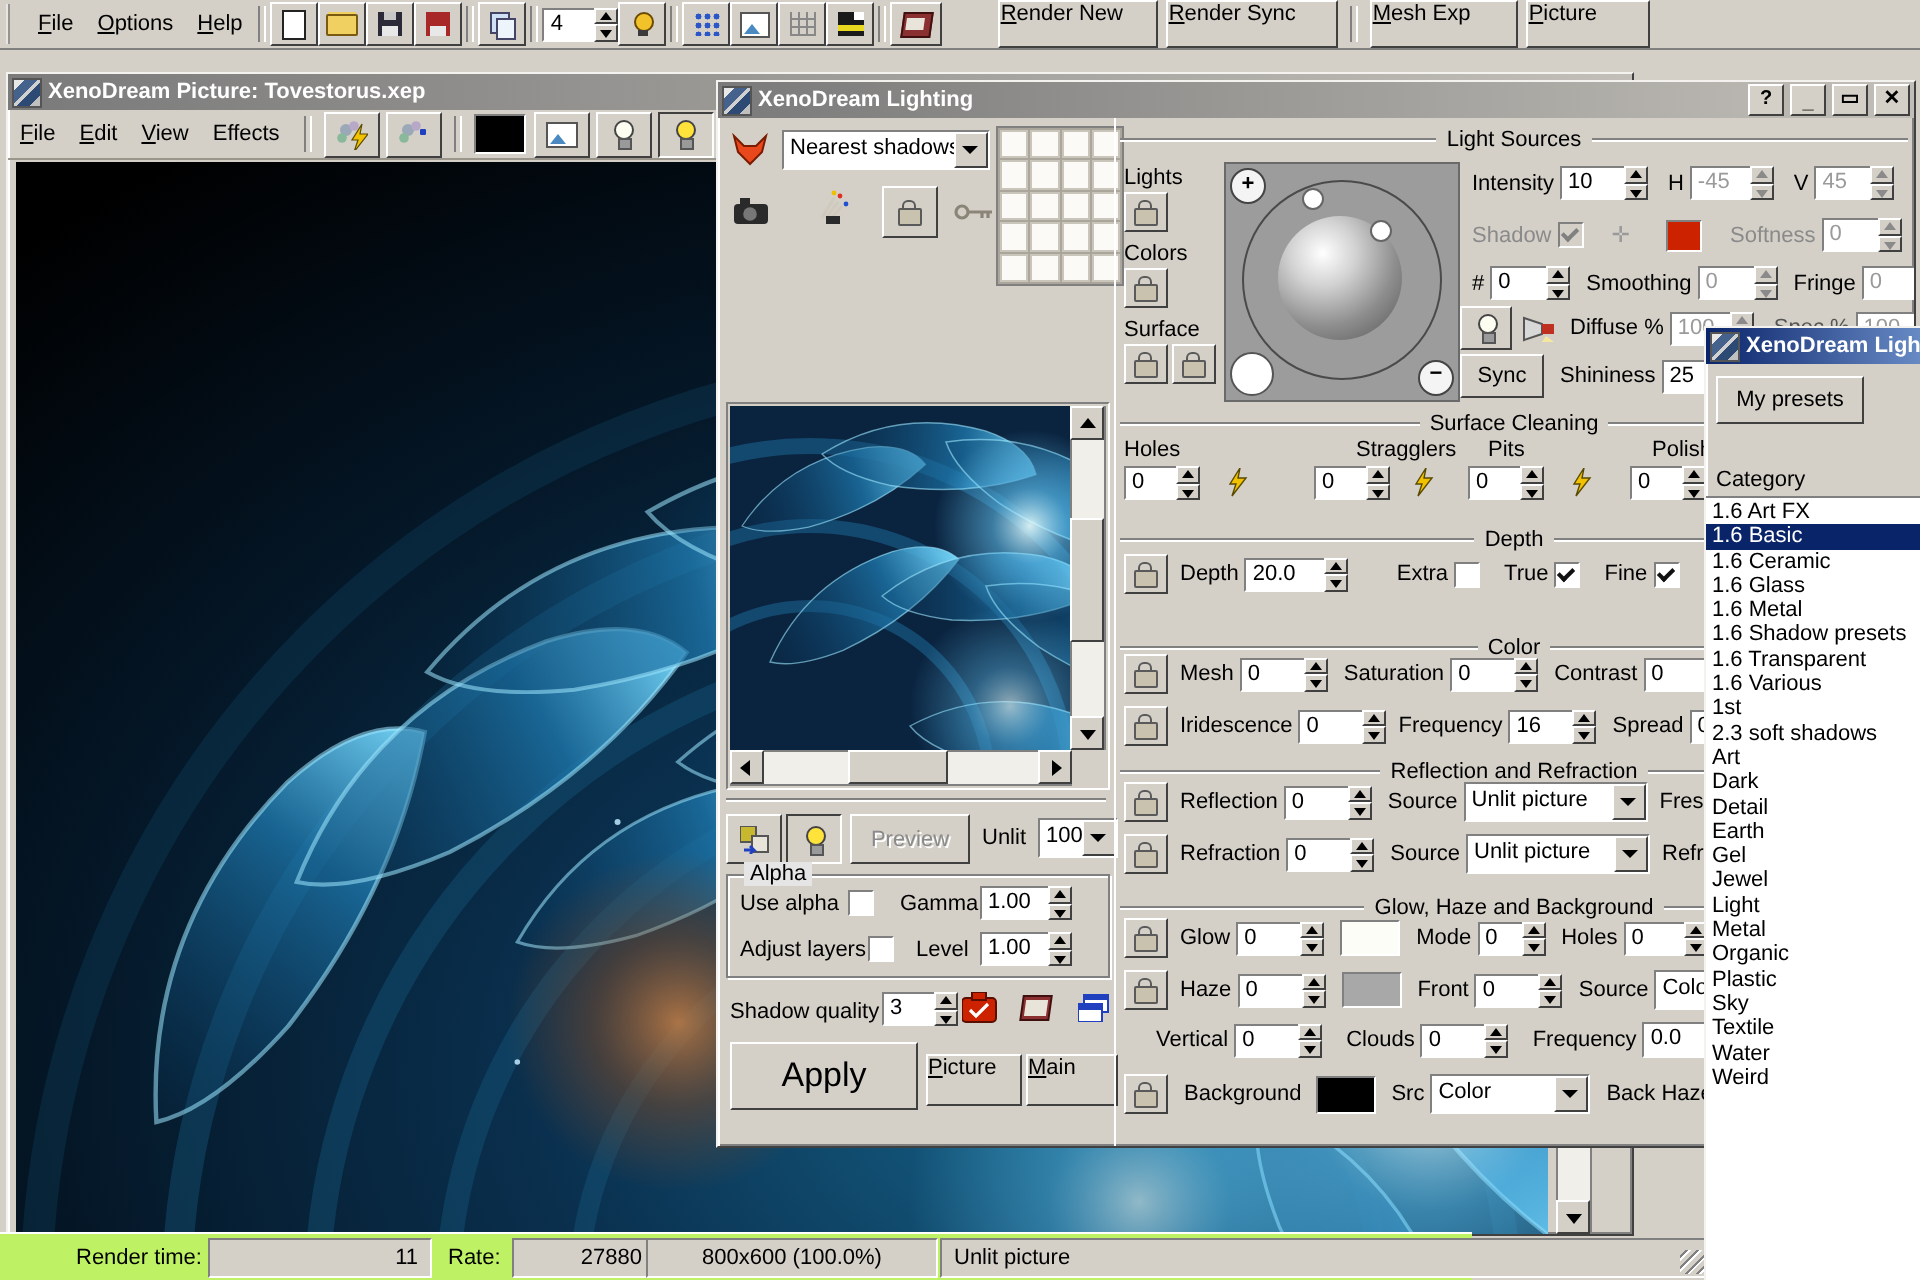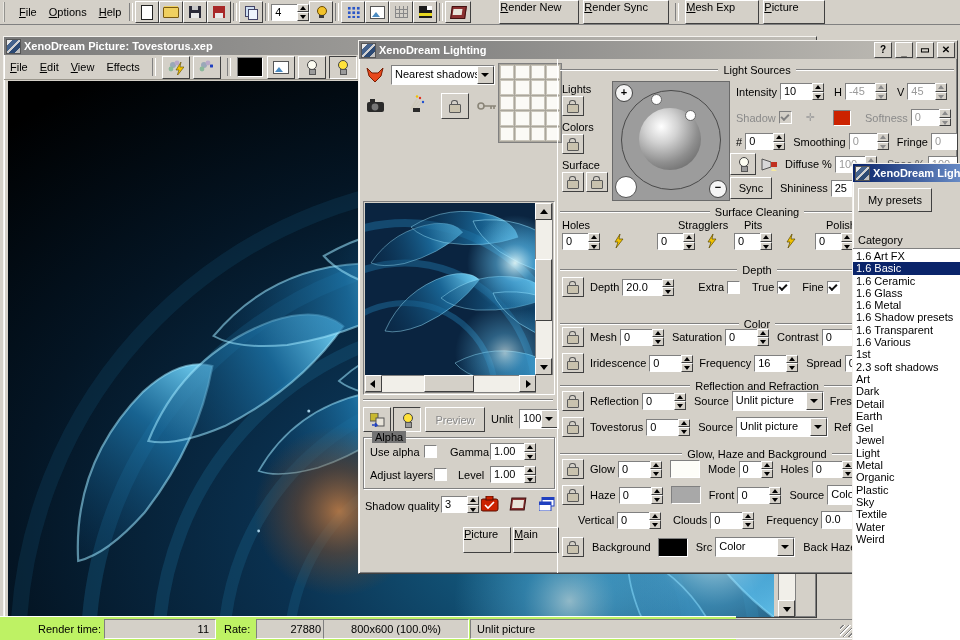--- a/index.html
+++ b/index.html
@@ -769,7 +769,7 @@
         <span class="btn lockbtn">
             <span class="lock"></span>
           </span>
-        <span class="lb">Tovestorus</span>
+        <span class="lb">Refraction</span>
         <span class="spin">
             <span class="v" style="min-width:26px">0</span>
             <span class="btns">

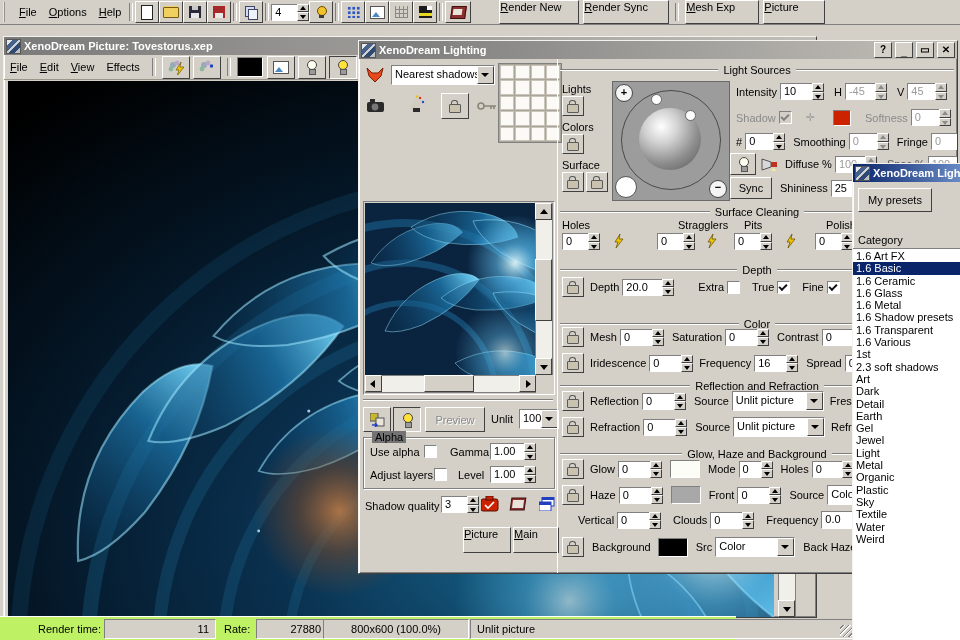--- a/index.html
+++ b/index.html
@@ -71,7 +71,7 @@
   .swatch{display:inline-block;border:1px solid #808080;border-bottom-color:#fff;border-right-color:#fff;vertical-align:middle}
   .statusseg{position:absolute;top:2px;bottom:2px;border:1px solid #808080;border-bottom-color:#fff;border-right-color:#fff;background:#d4d0c8;display:flex;align-items:center;font-size:11px}
   .grp{position:absolute;border:1px solid #808080;box-shadow:inset 1px 1px 0 #fff, 1px 1px 0 #fff}
-  .grp .legend{position:absolute;top:-7px;left:8px;background:#737373;padding:0 3px;font-size:11px}
+  .grp .legend{position:absolute;top:-7px;left:8px;background:#e5e5e5;padding:0 3px;font-size:11px}
   .menuitem{padding:2px 6px;font-size:11px}
   .sep{width:2px;height:18px;border-left:1px solid #808080;border-right:1px solid #fff;margin:0 2px}
   .cell{background:#fbfaf6;border:1px solid #c9c5ba}

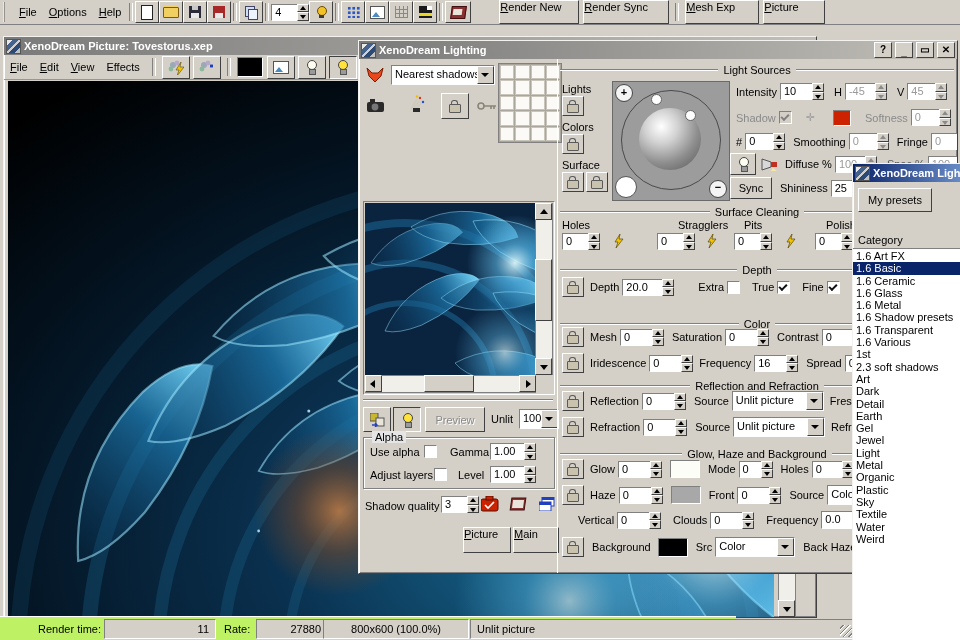--- a/index.html
+++ b/index.html
@@ -468,6 +468,7 @@
           <rect x="0" y="5" width="12" height="3" fill="#2040c0"></rect>
         </svg>
 
+      <span class="btn" style="position:absolute;left:2px;top:462px;width:92px;height:32px;font-size:17px">Apply</span>
       <span class="btn ul1" style="position:absolute;left:100px;top:468px;width:46px;height:24px">Picture</span>
       <span class="btn ul1" style="position:absolute;left:150px;top:468px;width:44px;height:24px">Main</span>
     </div>

